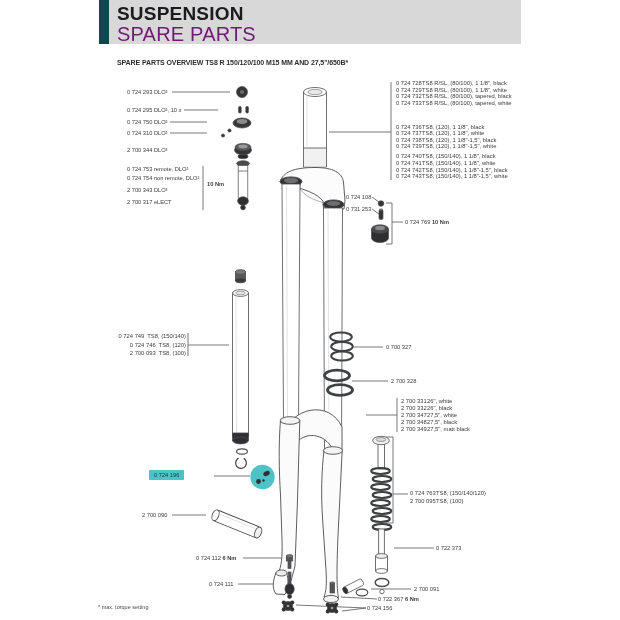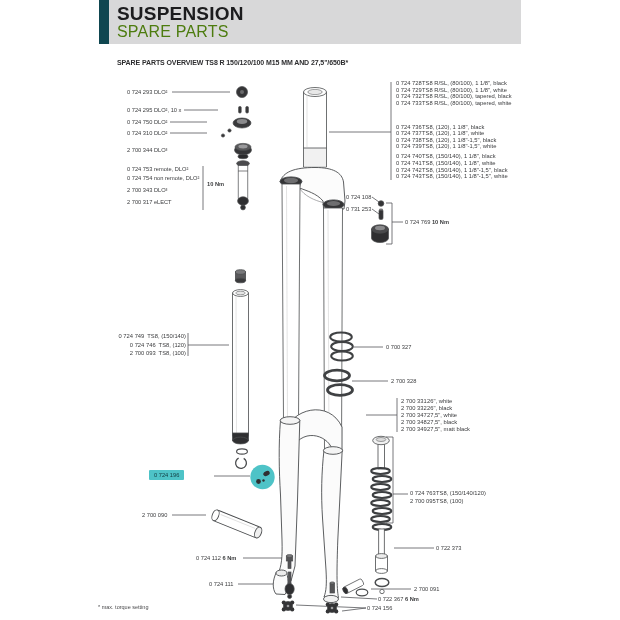--- a/index.html
+++ b/index.html
@@ -8,7 +8,7 @@
   .header-band{position:absolute;left:99px;top:0;width:422px;height:44px;background:#D8D8D9;}
   .header-bar{position:absolute;left:0;top:0;width:10px;height:44px;background:#0F4650;}
   .h-title{position:absolute;left:18px;top:3px;font-size:19px;font-weight:bold;color:#1c1c1e;letter-spacing:.2px;}
-  .h-sub{position:absolute;left:18px;top:23px;font-size:16px;font-weight:400;color:#4d7c0f;letter-spacing:.2px;}
+  .h-sub{position:absolute;left:18px;top:23px;font-size:20px;font-weight:400;color:#701a75;letter-spacing:.2px;}
   .section-title{position:absolute;left:117px;top:59px;font-size:7px;font-weight:bold;color:#2e2e30;letter-spacing:-0.1px;}
   .footnote{position:absolute;left:98px;top:604px;font-size:5.5px;color:#4a4a4c;}
   #diagram-svg{position:absolute;left:0;top:0;}

